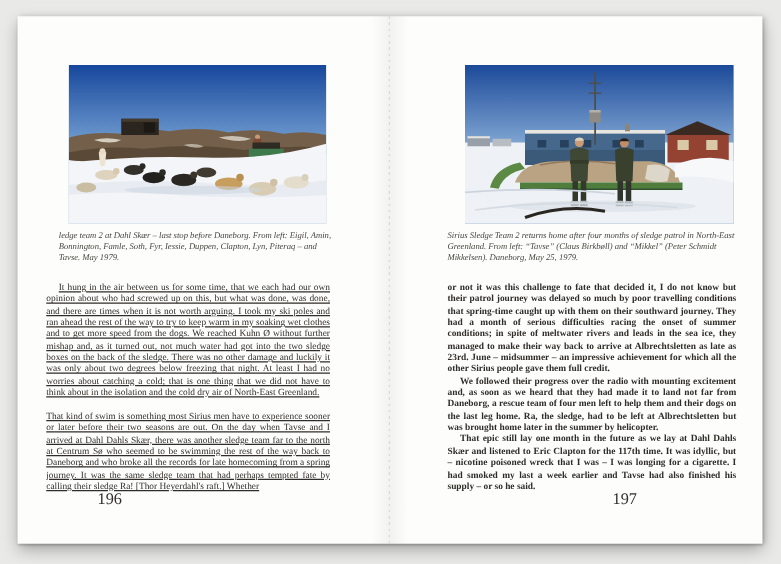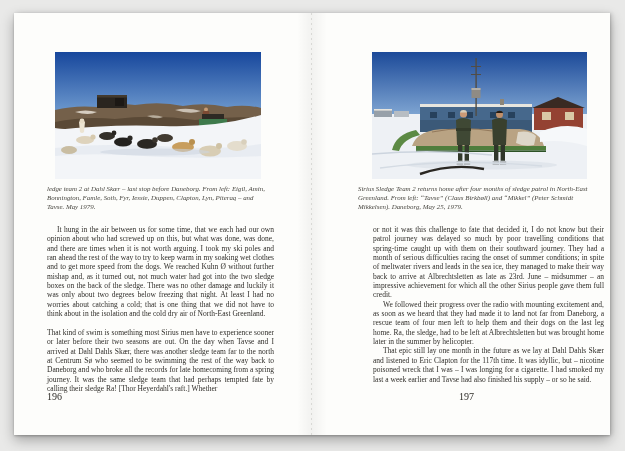--- a/index.html
+++ b/index.html
@@ -20,7 +20,7 @@
   .caption-left{left:33px;top:172px;width:224px;}
   .caption-right{left:344px;top:172px;width:231px;}
   .bodycol{position:absolute;font-size:7.5px;line-height:9.35px;color:#2f2d29;text-align:justify;}
-  .body-left{left:33px;top:212px;width:227px;}
+  .body-left{left:23px;top:212px;width:227px;text-decoration:underline;}
   .body-right{left:359px;top:212px;width:231px;}
   .bodycol p{margin:0;}
   .bodycol p.indent{text-indent:10px;}

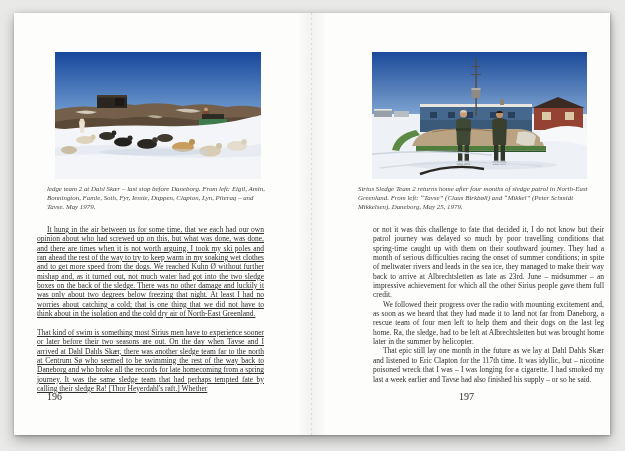--- a/index.html
+++ b/index.html
@@ -21,7 +21,7 @@
   .caption-right{left:344px;top:172px;width:231px;}
   .bodycol{position:absolute;font-size:7.5px;line-height:9.35px;color:#2f2d29;text-align:justify;}
   .body-left{left:23px;top:212px;width:227px;text-decoration:underline;}
-  .body-right{left:359px;top:212px;width:231px;}
+  .body-right{left:344px;top:212px;width:231px;font-weight:bold;}
   .bodycol p{margin:0;}
   .bodycol p.indent{text-indent:10px;}
   .bodycol p.section-start{margin-top:9.4px;text-indent:0;}

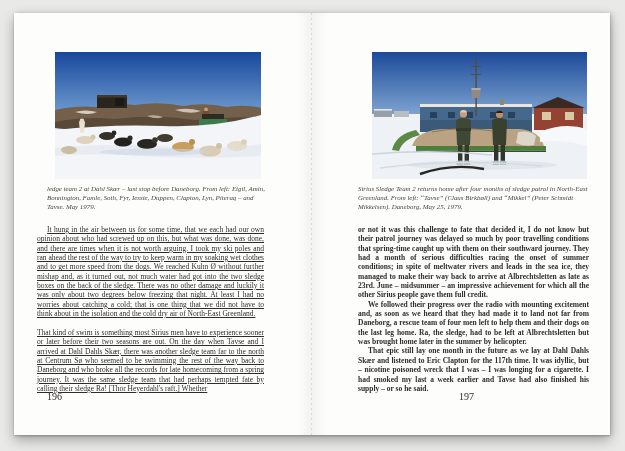--- a/index.html
+++ b/index.html
@@ -25,7 +25,7 @@
   .bodycol p{margin:0;}
   .bodycol p.indent{text-indent:10px;}
   .bodycol p.section-start{margin-top:9.4px;text-indent:0;}
-  .pageno{position:absolute;font-size:10px;color:#2f2d29;}
+  .pageno{position:absolute;font-size:13px;color:#2f2d29;margin-left:31px;}
   .pageno-left{left:33px;top:378px;width:60px;text-align:left;}
   .pageno-right{left:445px;top:378px;width:130px;}
 </style>

